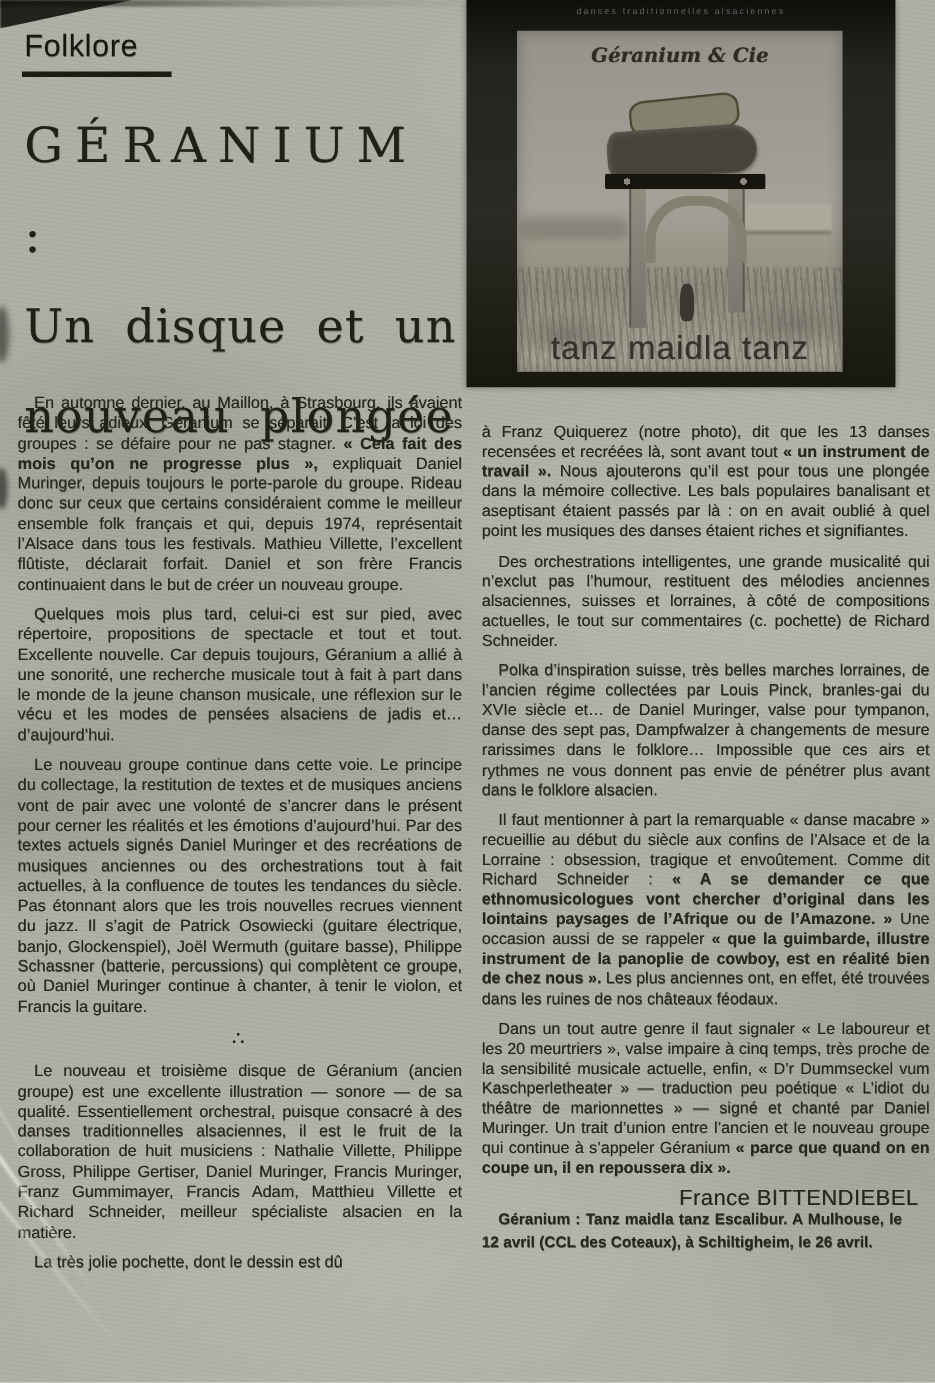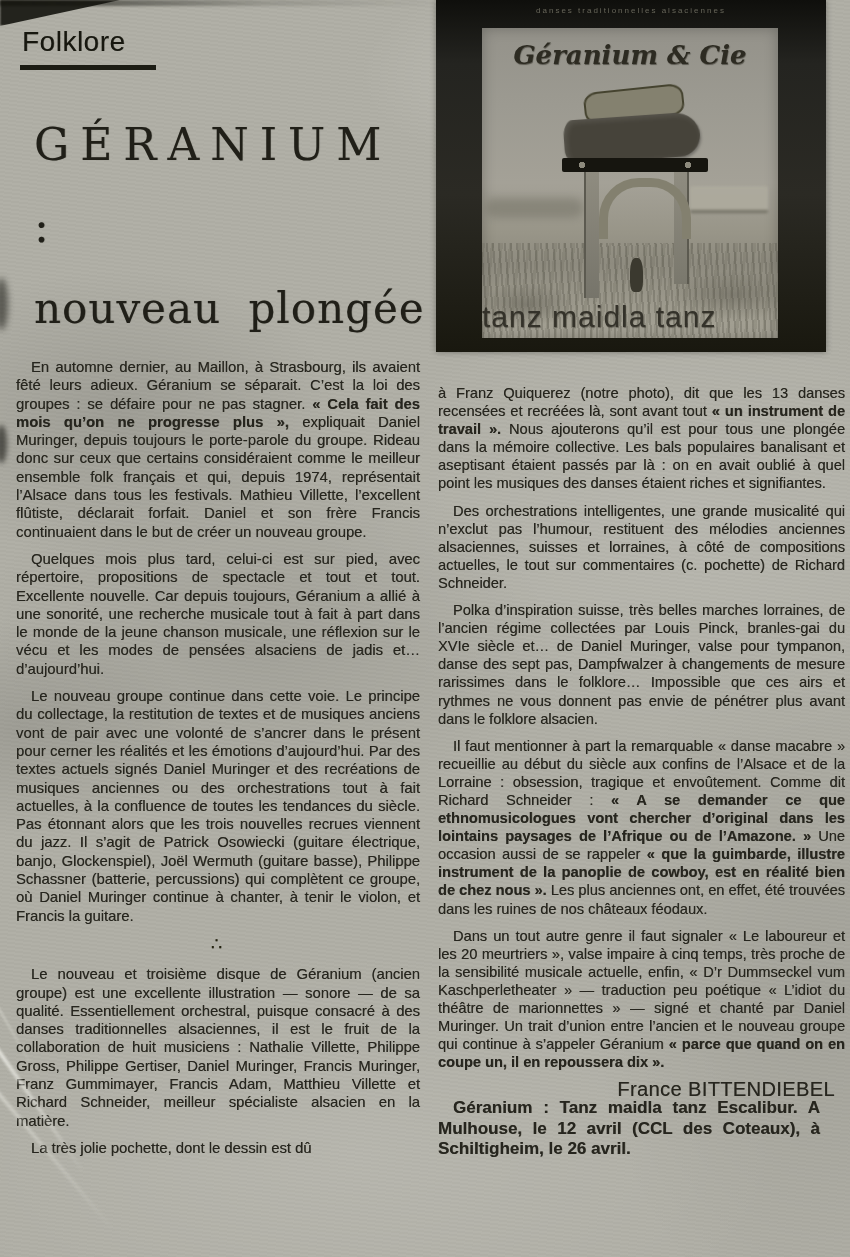--- a/index.html
+++ b/index.html
@@ -31,7 +31,7 @@
   .hl1{font-size:44px; line-height:82px; letter-spacing:11px;}
   .hl2,.hl3{font-size:42px; line-height:82px; letter-spacing:1px; word-spacing:13px;}
   
-  .album{position:absolute; left:436px; top:0; width:390px; height:352px;
+  .album{position:absolute; left:424px; top:0; width:390px; height:352px;
     background:linear-gradient(180deg,#0f0f0c 0%, #242420 18%, #2b2a24 55%, #19180f 100%);
     box-shadow:0 0 6px rgba(0,0,0,0.35);}
   .album-caption{position:absolute; top:6px; left:0; width:100%; text-align:center;

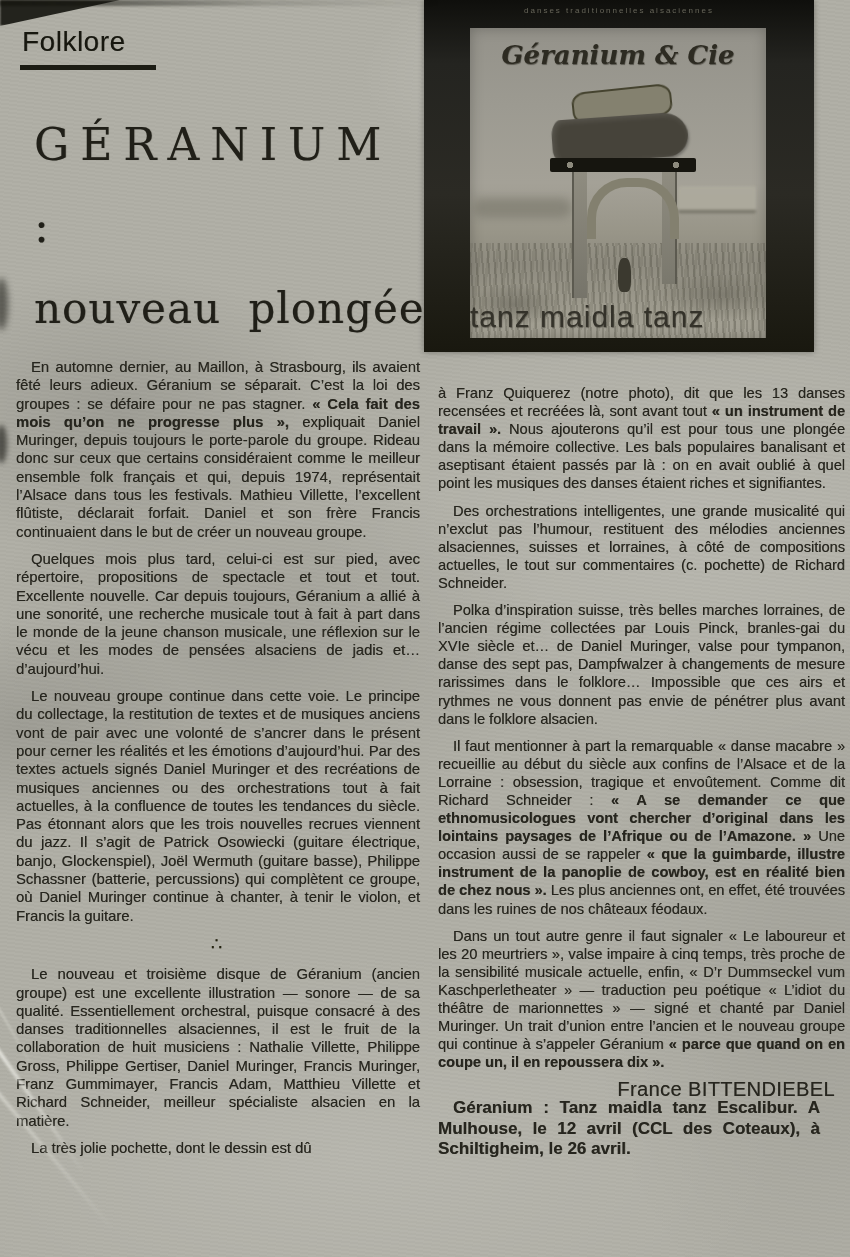--- a/index.html
+++ b/index.html
@@ -41,7 +41,7 @@
     box-shadow:inset 0 0 14px rgba(0,0,0,0.25);}
   .album-title{position:absolute; top:12px; left:0; width:100%; text-align:center;
     font-family:"DejaVu Serif", serif; font-style:italic; font-weight:bold;
-    font-size:26px; color:#2d2b22; text-shadow:0.5px 0.5px 0.8px rgba(30,28,20,0.5);
+    font-size:18px; color:#2d2b22; text-shadow:0.5px 0.5px 0.8px rgba(30,28,20,0.5);
     filter:blur(0.3px);}
   .horizon-trees{position:absolute; left:2px; top:170px; width:100px; height:20px;
     background:#7c7a6e; border-radius:10px; filter:blur(4px); opacity:0.65;}

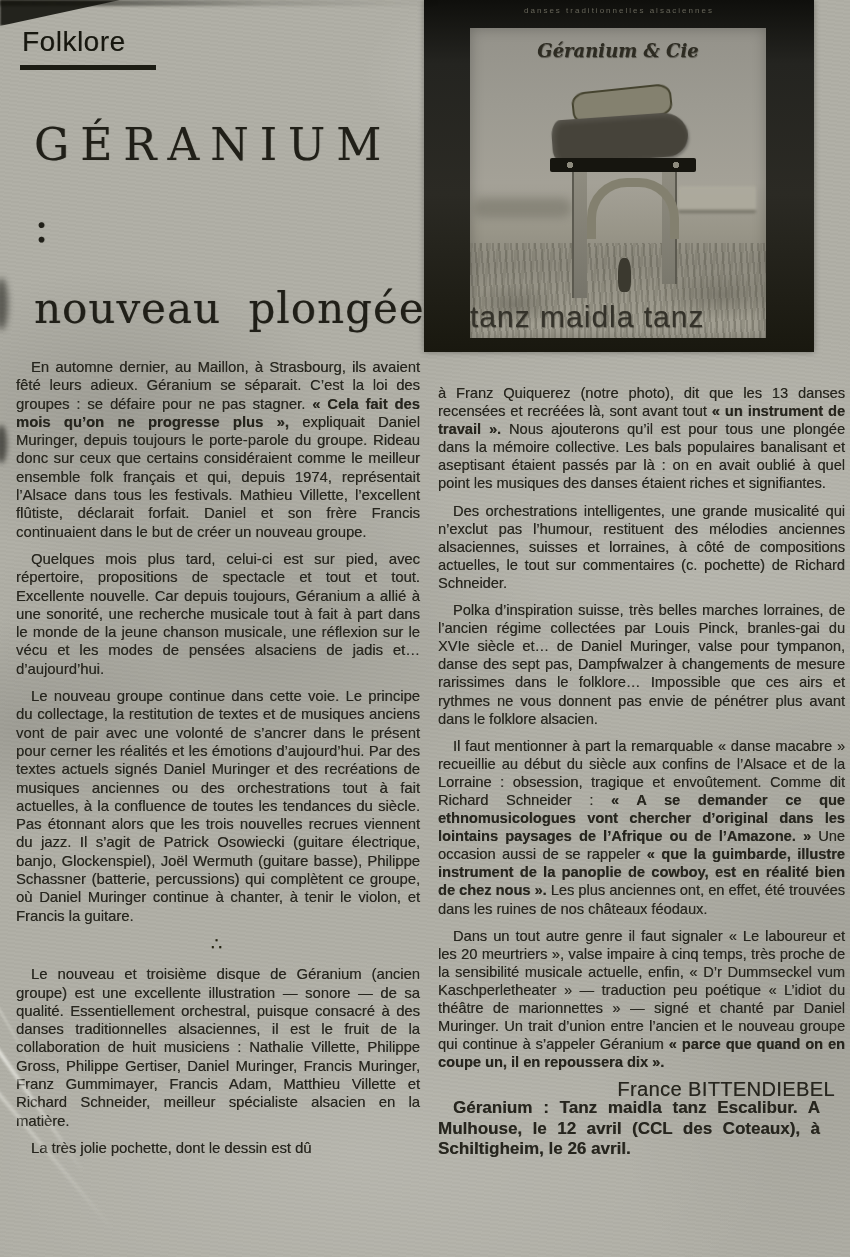--- a/index.html
+++ b/index.html
@@ -25,7 +25,7 @@
     padding:0 30px 7px 2px; border-bottom:5px solid #1c1c14;
     text-shadow:0.4px 0.4px 0.6px rgba(20,20,12,0.45);
   }
-  .headline{position:absolute; left:22px; top:92px; width:405px; margin:12px; font-weight:normal;}
+  .headline{position:absolute; left:22px; top:92px; width:405px; margin:0; font-weight:normal;}
   .headline span{display:block; font-family:"DejaVu Serif", serif; color:#201f18;
     text-shadow:0.4px 0.4px 0.7px rgba(25,24,16,0.4);}
   .hl1{font-size:44px; line-height:82px; letter-spacing:11px;}

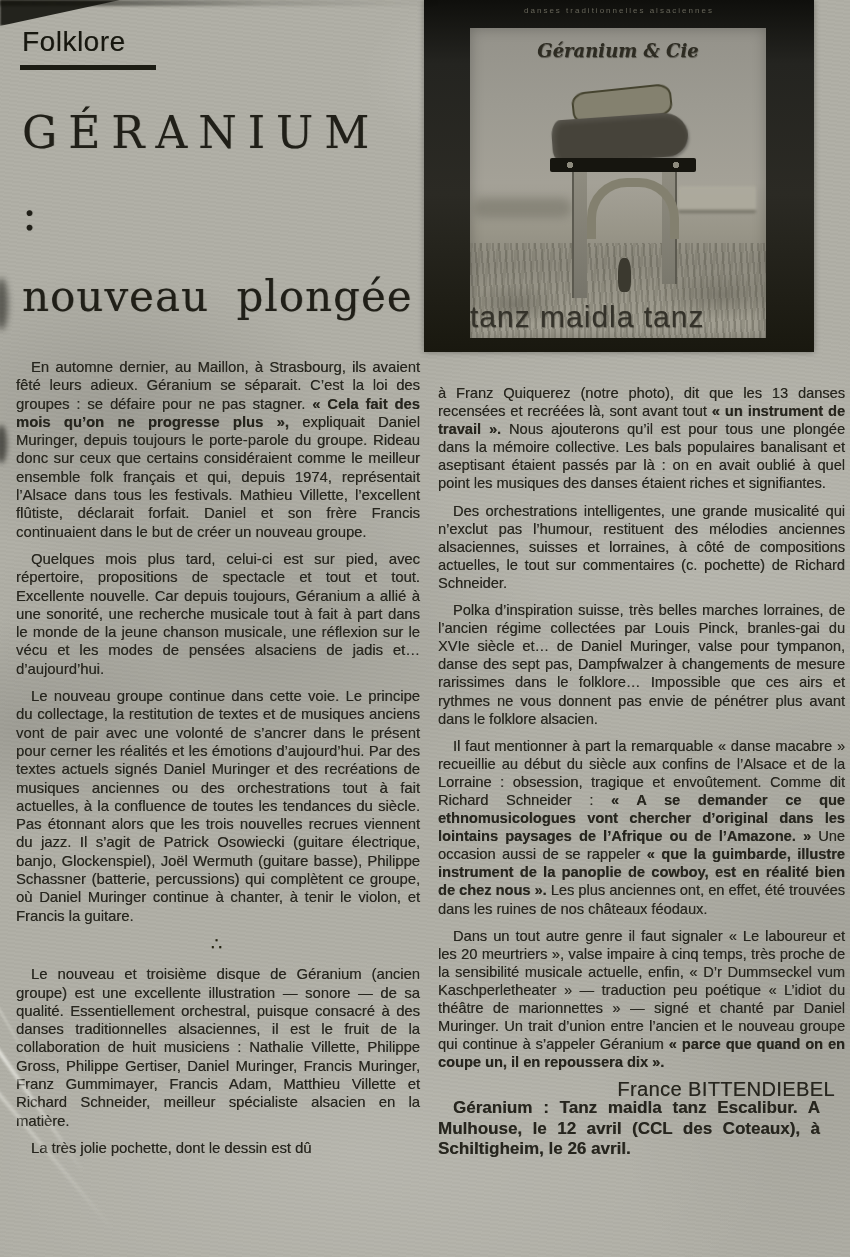--- a/index.html
+++ b/index.html
@@ -119,6 +119,7 @@
 
   <h1 class="headline">
     <span class="hl1">GÉRANIUM :</span>
+    <span class="hl2">Un disque et un</span>
     <span class="hl3">nouveau plongée</span>
   </h1>
 

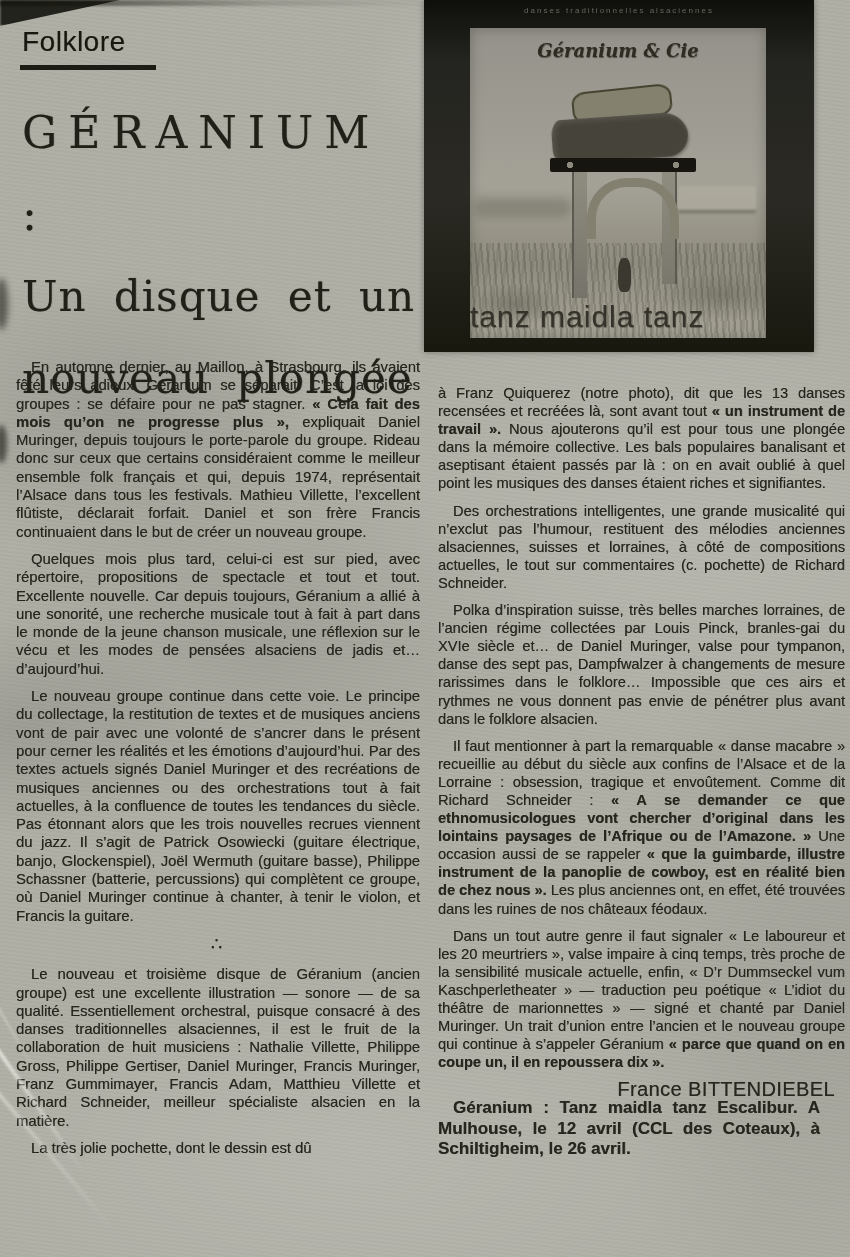--- a/index.html
+++ b/index.html
@@ -74,7 +74,7 @@
       repeating-linear-gradient(96deg, rgba(96,94,80,0.25) 0 3px, transparent 3px 9px),
       radial-gradient(ellipse 70px 30px at 15% 65%, rgba(40,38,30,0.35), transparent 70%),
       radial-gradient(ellipse 90px 35px at 85% 55%, rgba(40,38,30,0.30), transparent 70%);}
-  .album-subtitle{position:absolute; bottom:4px; left:0; width:100%; text-align:left;
+  .album-subtitle{position:absolute; bottom:4px; left:0; width:100%; text-align:center;
     font-size:30px; color:#34322a; letter-spacing:1px; text-shadow:0.5px 0.5px 0.8px rgba(30,28,20,0.4);
     filter:blur(0.3px);}
   

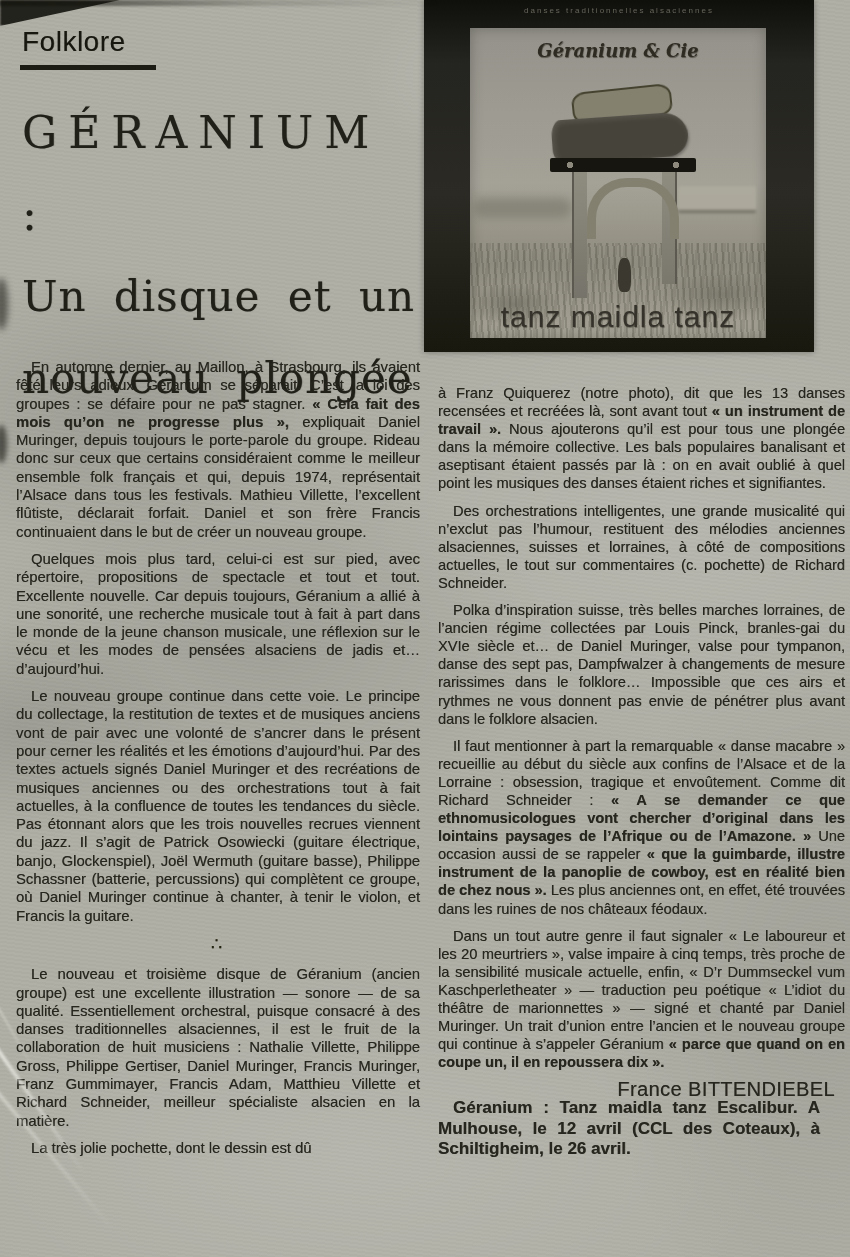--- a/index.html
+++ b/index.html
@@ -88,7 +88,7 @@
   .separator{text-align:center; font-size:18px; letter-spacing:3px; margin:10px 0 12px;
     color:#23220f; text-indent:0;}
   .byline{text-align:right; margin:8px 10px 0 0; font-size:20px; letter-spacing:0.4px;}
-  .note{font-weight:bold; margin:24px 0 0 16px; width:382px; font-size:17px;
+  .note{font-weight:bold; margin:24px 0 0 16px; width:382px; font-size:14px;
     line-height:20.5px; text-indent:12px;}
   
   .artifact{position:absolute; pointer-events:none;}

